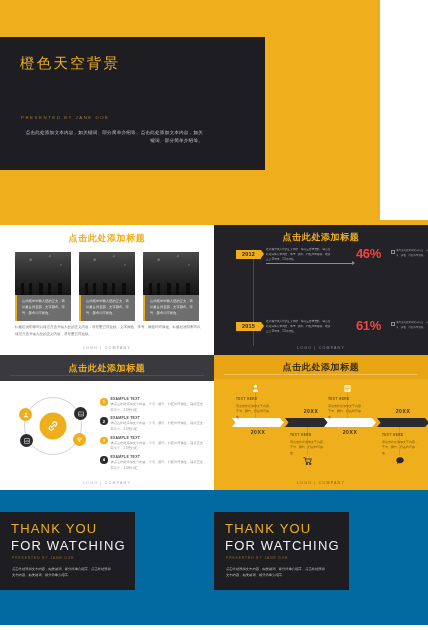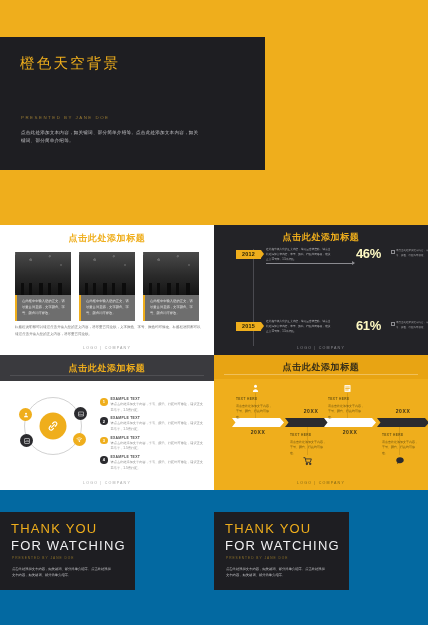--- a/index.html
+++ b/index.html
@@ -11,7 +11,7 @@
   .deck{width:428px;height:630px;display:flex;flex-direction:column;}
   .row{display:flex;width:428px;}
   .slide{position:relative;overflow:hidden;box-sizing:border-box;}
-  .w-full{width:428px;}
+  .w-full{width:380px;text-align:right;}
   .w-half{width:214px;}
 
   

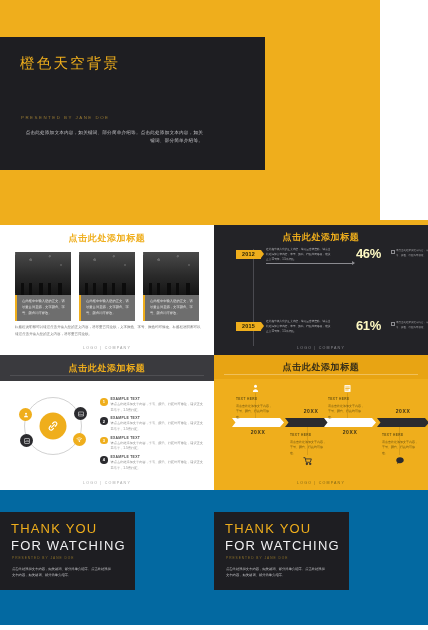--- a/index.html
+++ b/index.html
@@ -106,7 +106,7 @@
     border-bottom:2px solid transparent;border-left:3px solid #8b8b90;
   }
   .trow .pct{
-    position:absolute;left:120px;top:-2px;font-size:13px;font-weight:bold;color:#fef9c3;
+    position:absolute;left:120px;top:-2px;font-size:13px;font-weight:bold;color:#ef4444;
     letter-spacing:-.4px;
   }
   .trow .side{position:absolute;left:160px;top:1px;width:34px;font-size:2.5px;line-height:1.8;color:#a9a9ad;}

